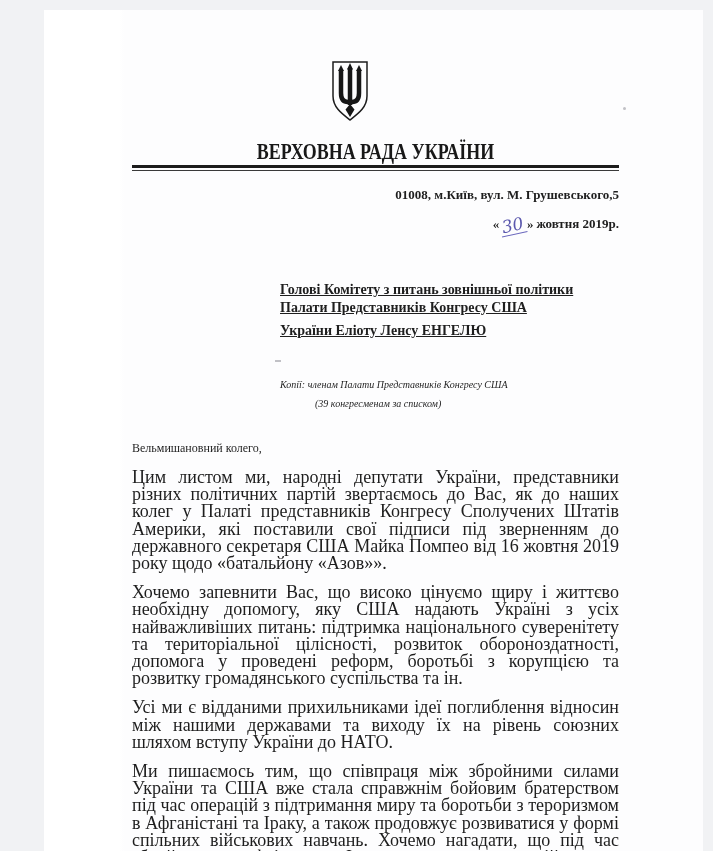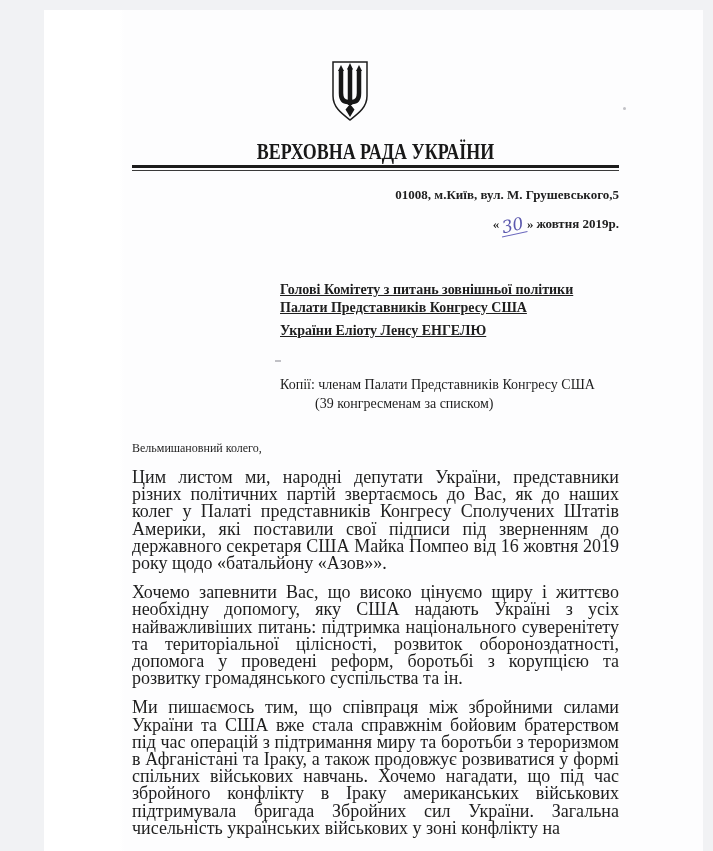--- a/index.html
+++ b/index.html
@@ -76,7 +76,8 @@
   .recipient .addressee { margin-top: 6px; }
   .copies {
     margin: 35px 0 0 148px;
-    font-size: 14px;
+    font-style: italic;
+    font-size: 10px;
     line-height: 19.5px;
   }
   .copies p { margin: 0; }

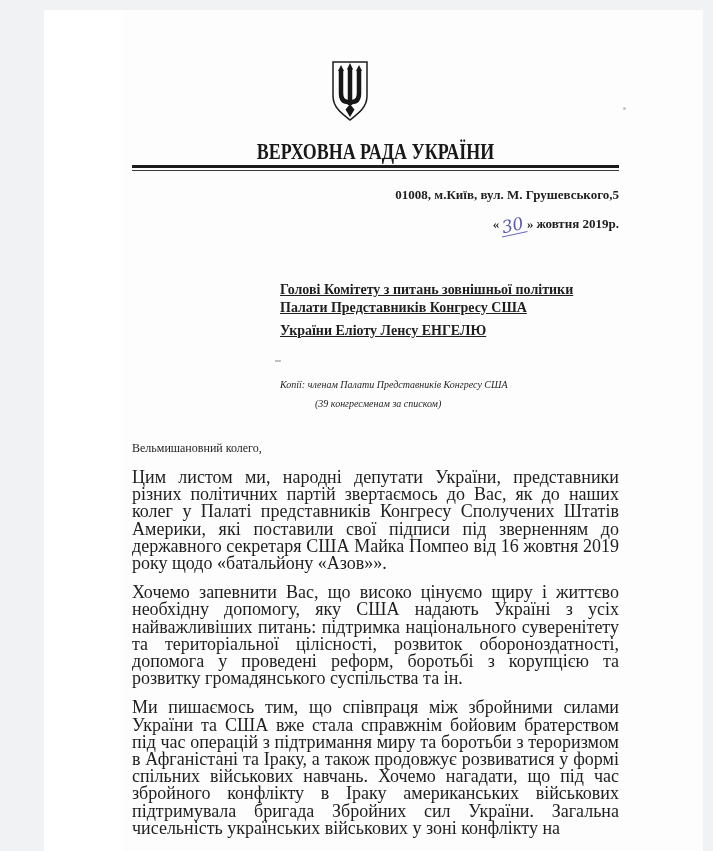--- a/index.html
+++ b/index.html
@@ -145,6 +145,7 @@
 
     <p class="para">Цим листом ми, народні депутати України, представники різних політичних партій звертаємось до Вас, як до наших колег у Палаті представників Конгресу Сполучених Штатів Америки, які поставили свої підписи під зверненням до державного секретаря США Майка Помпео від 16 жовтня 2019 року щодо «батальйону «Азов»».</p>
     <p class="para">Хочемо запевнити Вас, що високо цінуємо щиру і життєво необхідну допомогу, яку США надають Україні з усіх найважливіших питань: підтримка національного суверенітету та територіальної цілісності, розвиток обороноздатності, допомога у проведені реформ, боротьбі з корупцією та розвитку громадянського суспільства та ін.</p>
+    <p class="para">Усі ми є відданими прихильниками ідеї поглиблення відносин між нашими державами та виходу їх на рівень союзних шляхом вступу України до НАТО.</p>
     <p class="para">Ми пишаємось тим, що співпраця між збройними силами України та США вже стала справжнім бойовим братерством під час операцій з підтримання миру та боротьби з тероризмом в Афганістані та Іраку, а також продовжує розвиватися у формі спільних військових навчань. Хочемо нагадати, що під час збройного конфлікту в Іраку американських військових підтримувала бригада Збройних сил України. Загальна чисельність українських військових у зоні конфлікту на</p>
 
     <div class="speck speck-1"></div>

